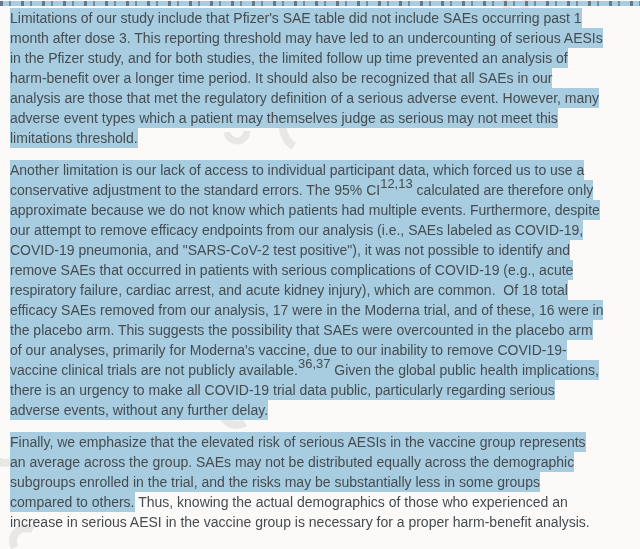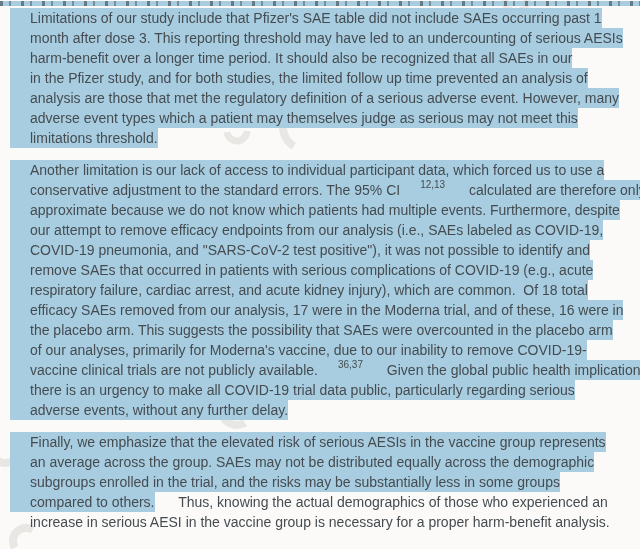--- a/index.html
+++ b/index.html
@@ -50,7 +50,6 @@
     height:20px;
     line-height:20px;
     white-space:pre;
-    padding-left:20px;
   }
   .seg.hl{background:var(--hl);}
   .seg sup{

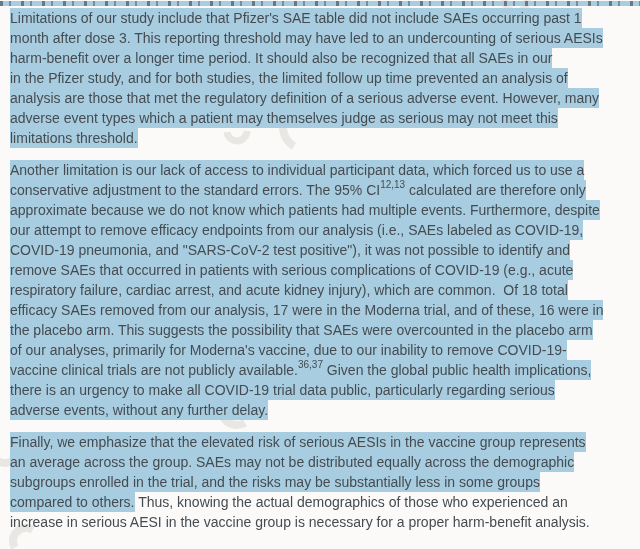--- a/index.html
+++ b/index.html
@@ -80,8 +80,8 @@
       <div class="paragraph">
         <div class="line"><span class="seg hl">Limitations of our study include that Pfizer's SAE table did not include SAEs occurring past 1</span></div>
         <div class="line"><span class="seg hl">month after dose 3. This reporting threshold may have led to an undercounting of serious AESIs</span></div>
+        <div class="line"><span class="seg hl">in the Pfizer study, and for both studies, the limited follow up time prevented an analysis of</span></div>
         <div class="line"><span class="seg hl">harm-benefit over a longer time period. It should also be recognized that all SAEs in our</span></div>
-        <div class="line"><span class="seg hl">in the Pfizer study, and for both studies, the limited follow up time prevented an analysis of</span></div>
         <div class="line"><span class="seg hl">analysis are those that met the regulatory definition of a serious adverse event. However, many</span></div>
         <div class="line"><span class="seg hl">adverse event types which a patient may themselves judge as serious may not meet this</span></div>
         <div class="line"><span class="seg hl">limitations threshold.</span></div>

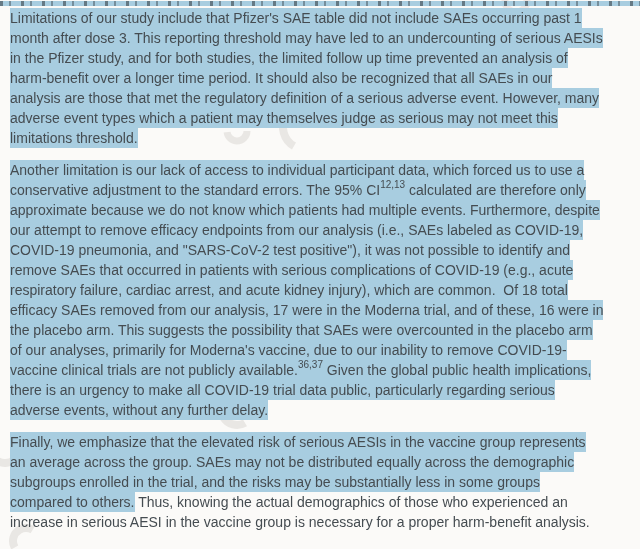--- a/index.html
+++ b/index.html
@@ -53,7 +53,7 @@
   }
   .seg.hl{background:var(--hl);}
   .seg sup{
-    font-size:10px;
+    font-size:13px;
     line-height:0;
     position:relative;
     top:-1px;

